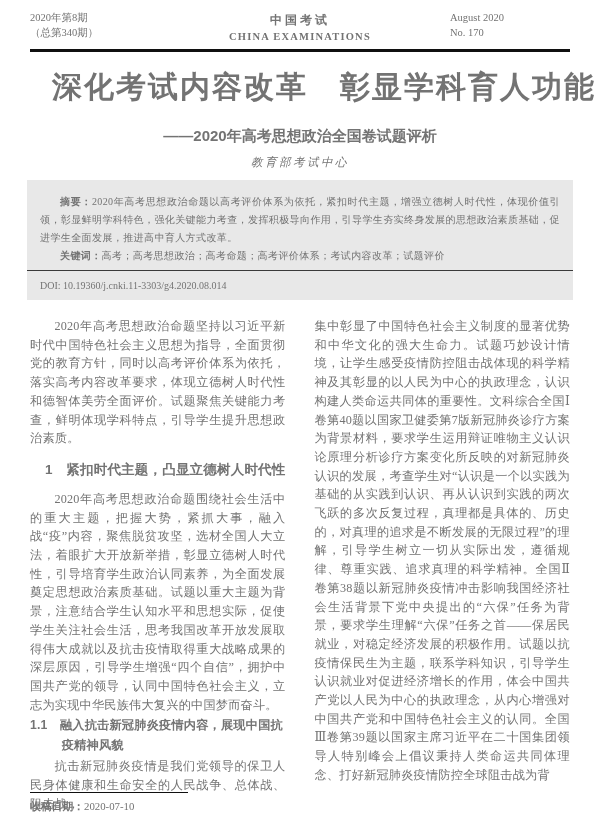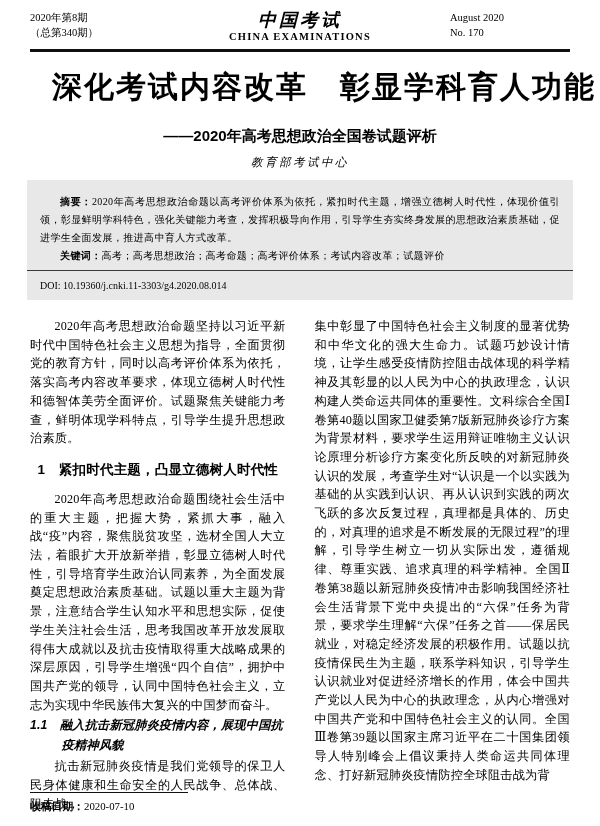--- a/index.html
+++ b/index.html
@@ -10,7 +10,7 @@
     height: 826px;
     margin: 0 auto;
     background: #ffffff;
-    color: #000000;
+    color: #737373;
     font-family: "Liberation Serif", "DejaVu Serif", serif;
     overflow: hidden;
   }

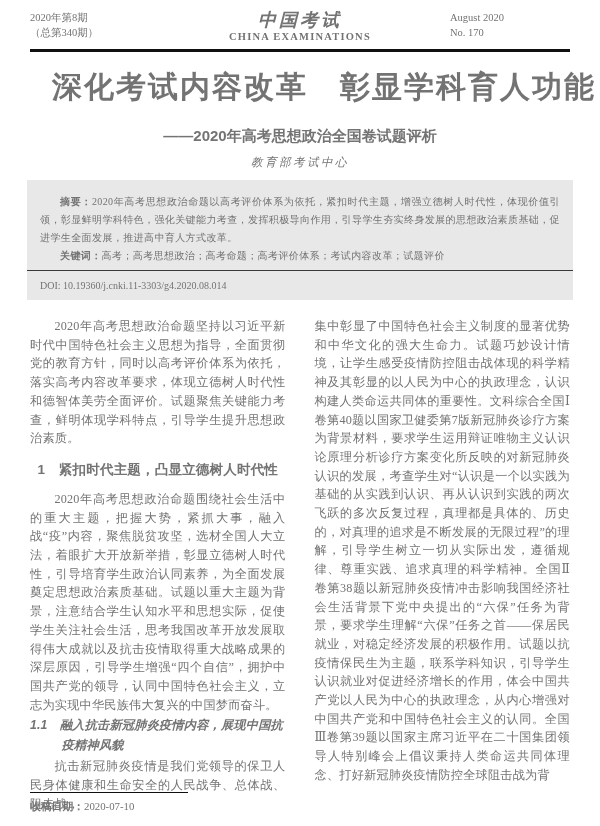--- a/index.html
+++ b/index.html
@@ -29,9 +29,8 @@
   .hdr-right { }
   .hdr-center { text-align: center; flex: 1; }
   .journal-cn {
-    font-size: 18px;
-    font-weight: bold;
-    font-style: italic;
+    font-size: 12px;
+    font-weight: bold;
     letter-spacing: 3px;
     line-height: 20px;
     font-family: "Liberation Serif", "DejaVu Serif", serif;

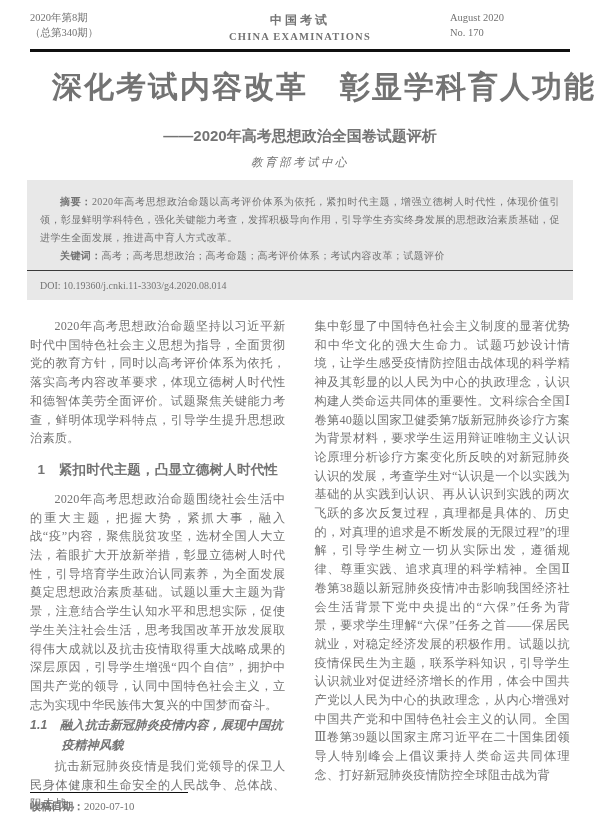--- a/index.html
+++ b/index.html
@@ -119,7 +119,7 @@
     font-size: 13.5px;
     line-height: 19px;
     margin: 12px 0 11px 0;
-    text-align: center;
+    text-align: right;
   }
   .col h3 {
     font-family: "Liberation Sans", "DejaVu Sans", sans-serif;

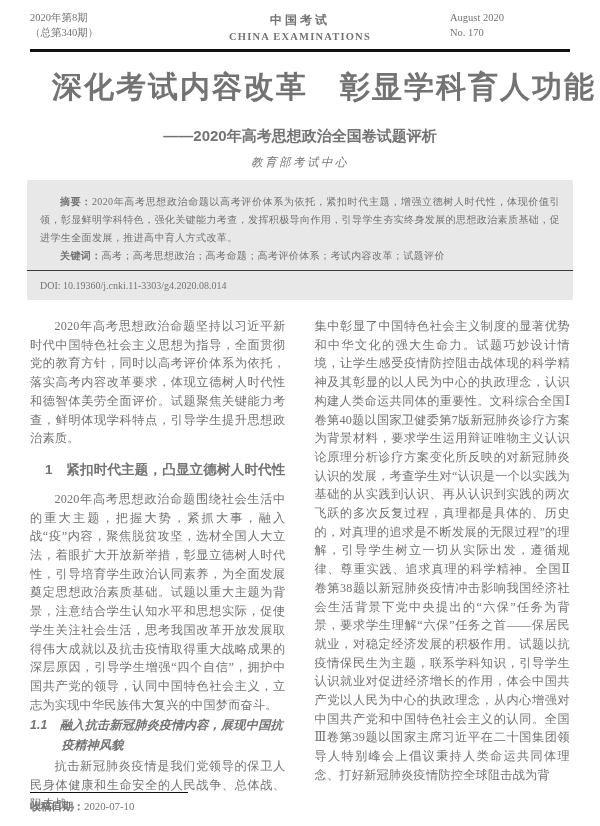--- a/index.html
+++ b/index.html
@@ -129,7 +129,6 @@
     padding-left: 2.6em;
     text-indent: -2.6em;
     text-align: left;
-    font-style: italic;
   }
   
   .footnote {

